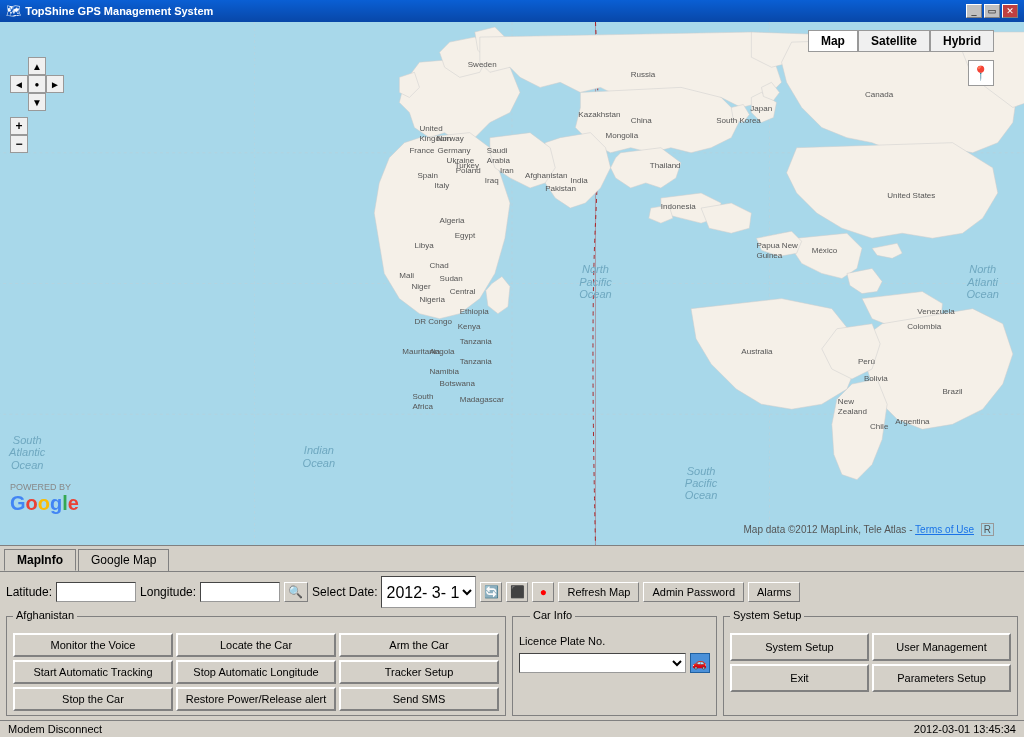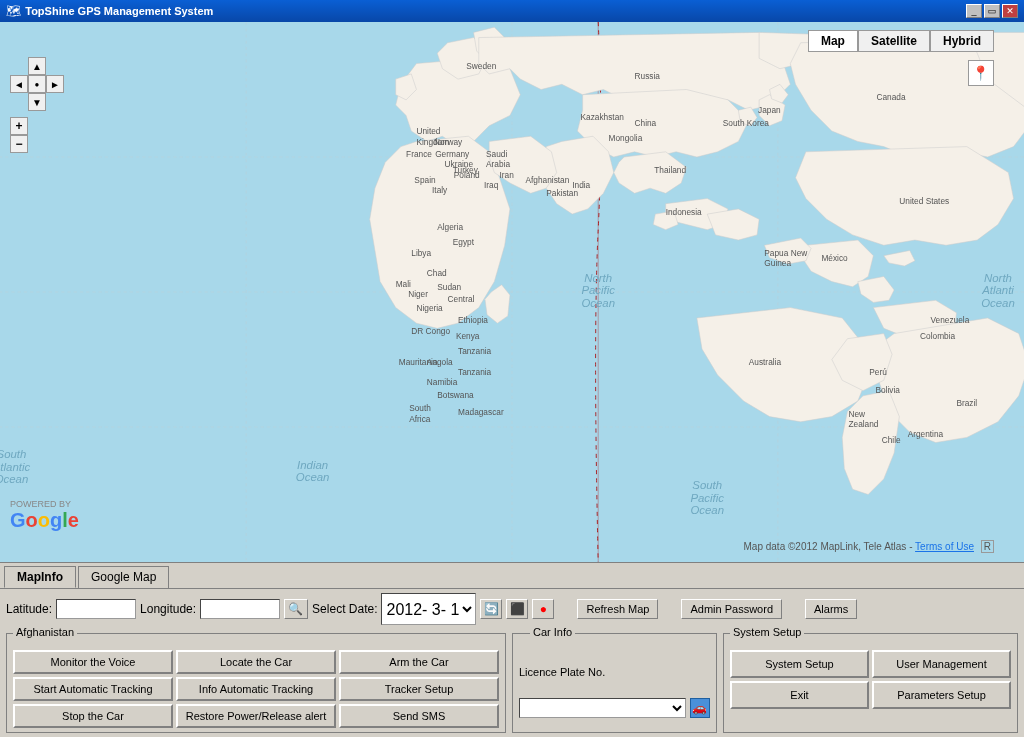--- a/index.html
+++ b/index.html
@@ -222,7 +222,6 @@
       border-top-color: white; border-left-color: white;
       cursor: pointer;
       font-size: 11px;
-      margin-left: 19px;
     }
 
     

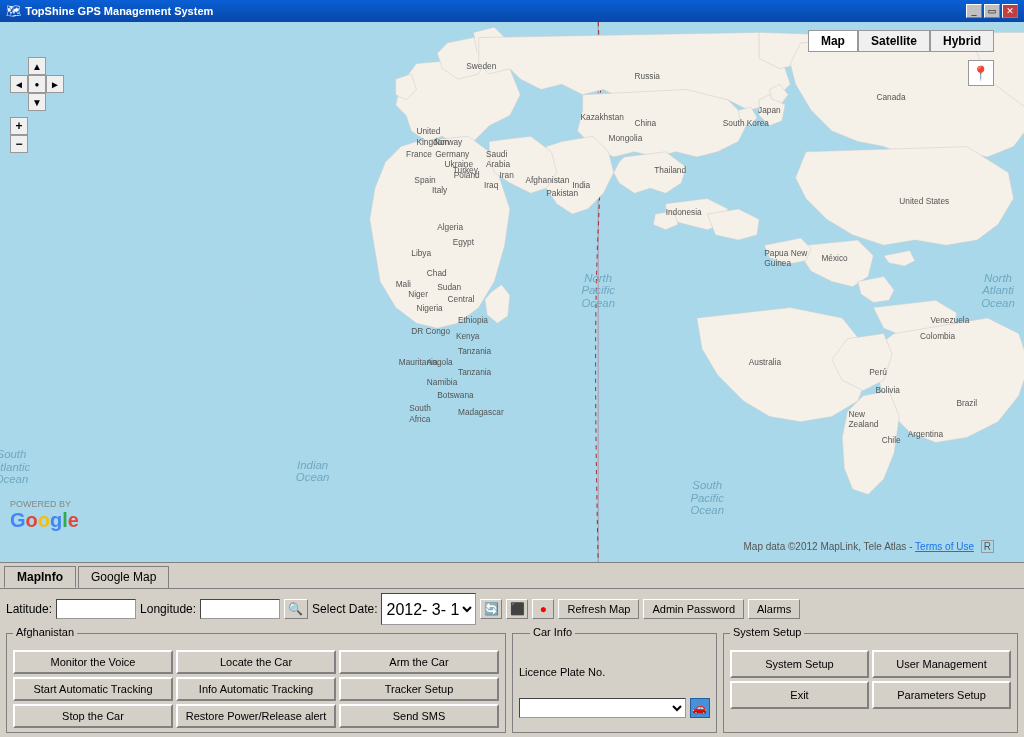--- a/index.html
+++ b/index.html
@@ -270,7 +270,7 @@
     .car-info-row {
       display: flex;
       align-items: center;
-      margin-top: 20px;
+      margin-top: 6px;
       gap: 4px;
     }
     .car-info-label { font-size: 11px; white-space: nowrap; }

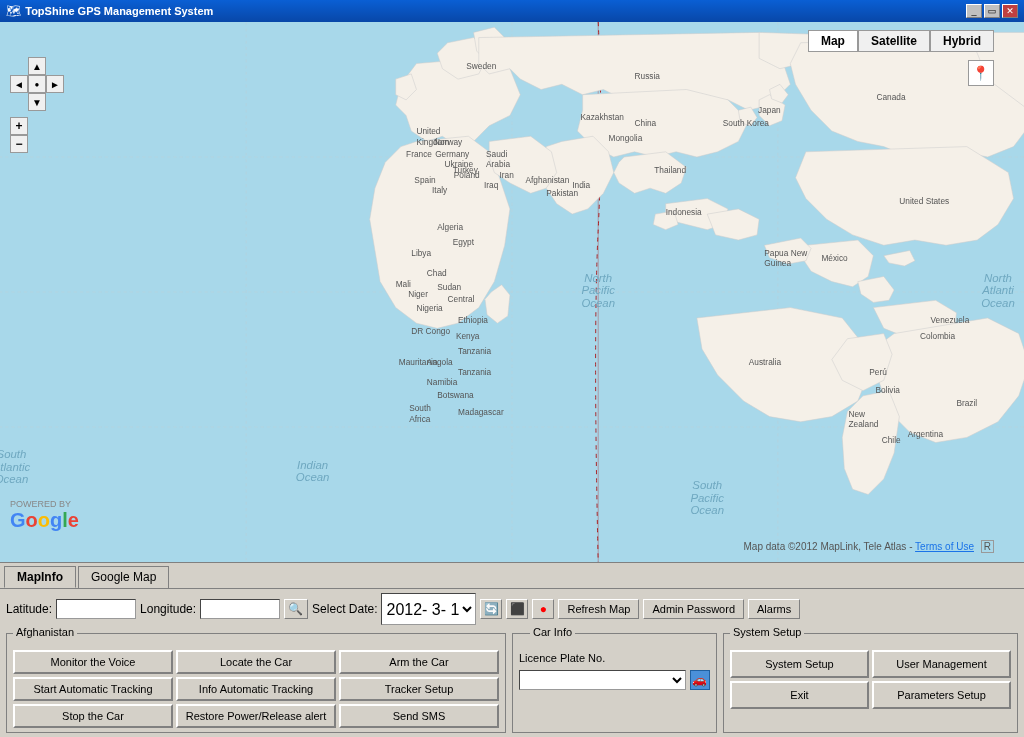--- a/index.html
+++ b/index.html
@@ -593,7 +593,7 @@
           <button class="instr-btn">Locate the Car</button>
           <button class="instr-btn">Arm the Car</button>
           <button class="instr-btn">Start Automatic Tracking</button>
-          <button class="instr-btn">Info Automatic Tracking</button>
+          <button class="instr-btn">Stop Automatic Longitude</button>
           <button class="instr-btn">Tracker Setup</button>
           <button class="instr-btn">Stop the Car</button>
           <button class="instr-btn">Restore Power/Release alert</button>

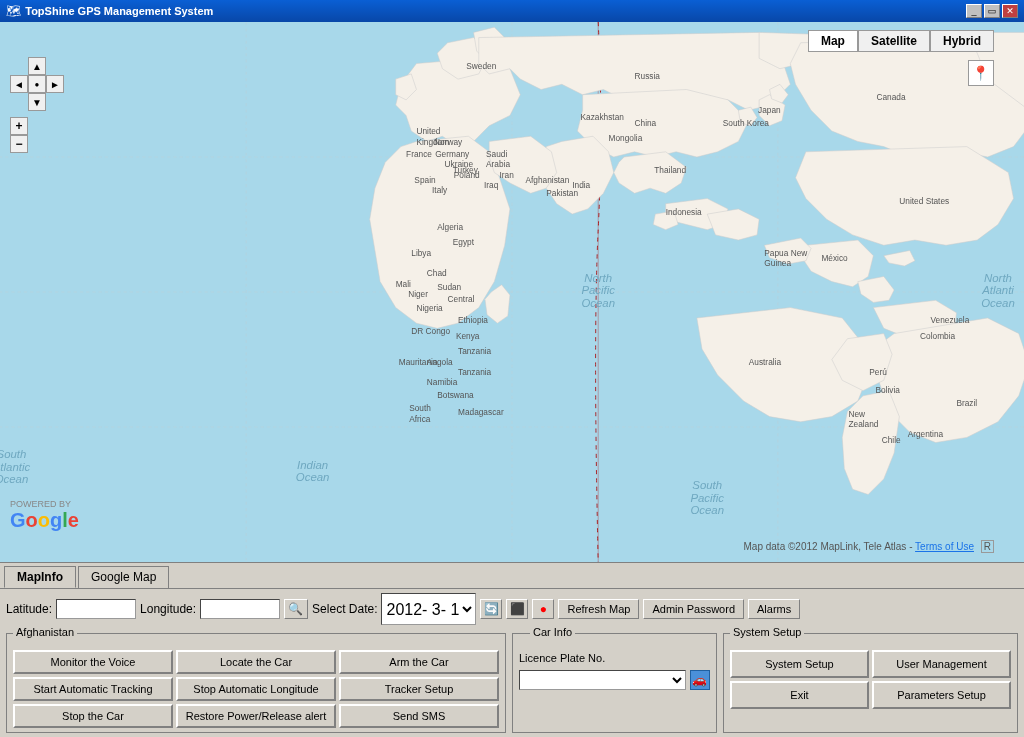--- a/index.html
+++ b/index.html
@@ -628,6 +628,10 @@
 
     </div>
 
+    <div id="status-bar">
+      <span>Modem Disconnect</span>
+      <span>2012-03-01  13:45:34</span>
+    </div>
 
   </div>
 </div>

